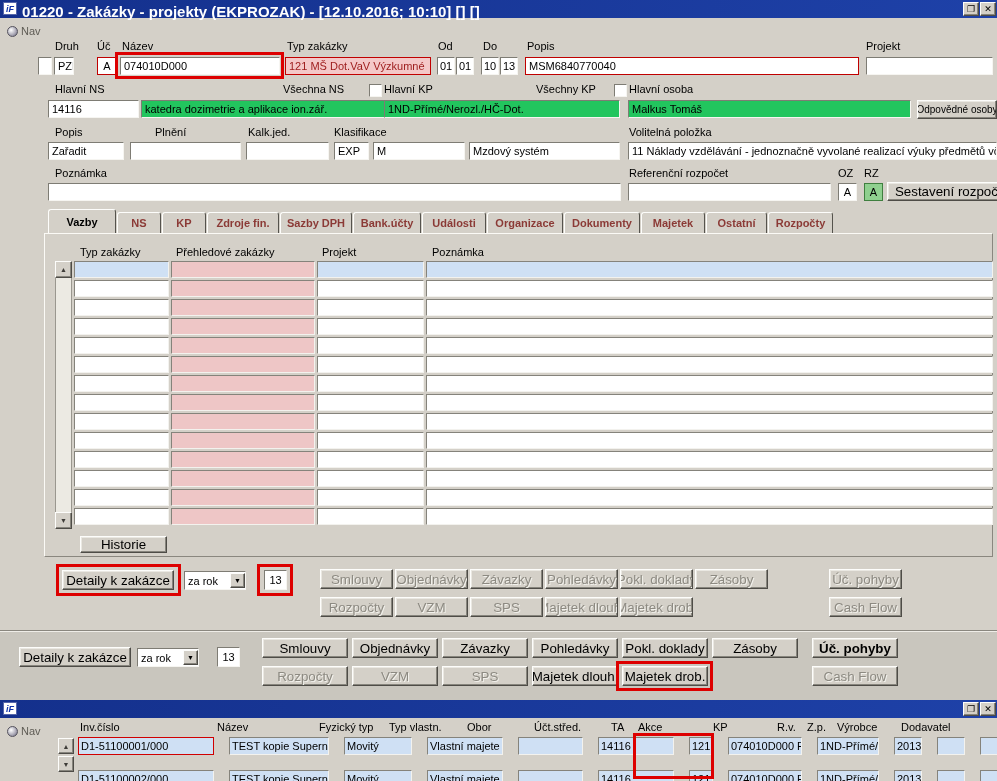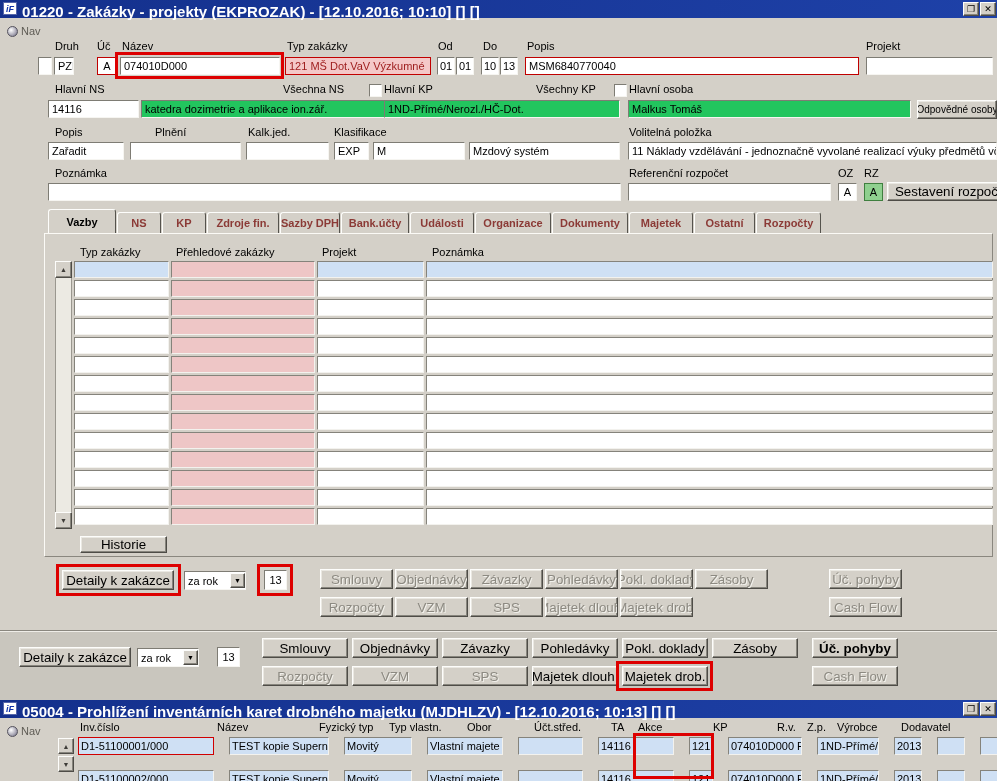--- a/index.html
+++ b/index.html
@@ -149,7 +149,7 @@
   <div class="tab" style="width:44px">NS</div>
   <div class="tab" style="width:44px">KP</div>
   <div class="tab" style="width:72px">Zdroje fin.</div>
-  <div class="tab" style="width:60px">Sazby DPH</div>
+  <div class="tab" style="width:72px">Sazby DPH</div>
   <div class="tab" style="width:68px">Bank.účty</div>
   <div class="tab" style="width:64px">Události</div>
   <div class="tab" style="width:76px">Organizace</div>

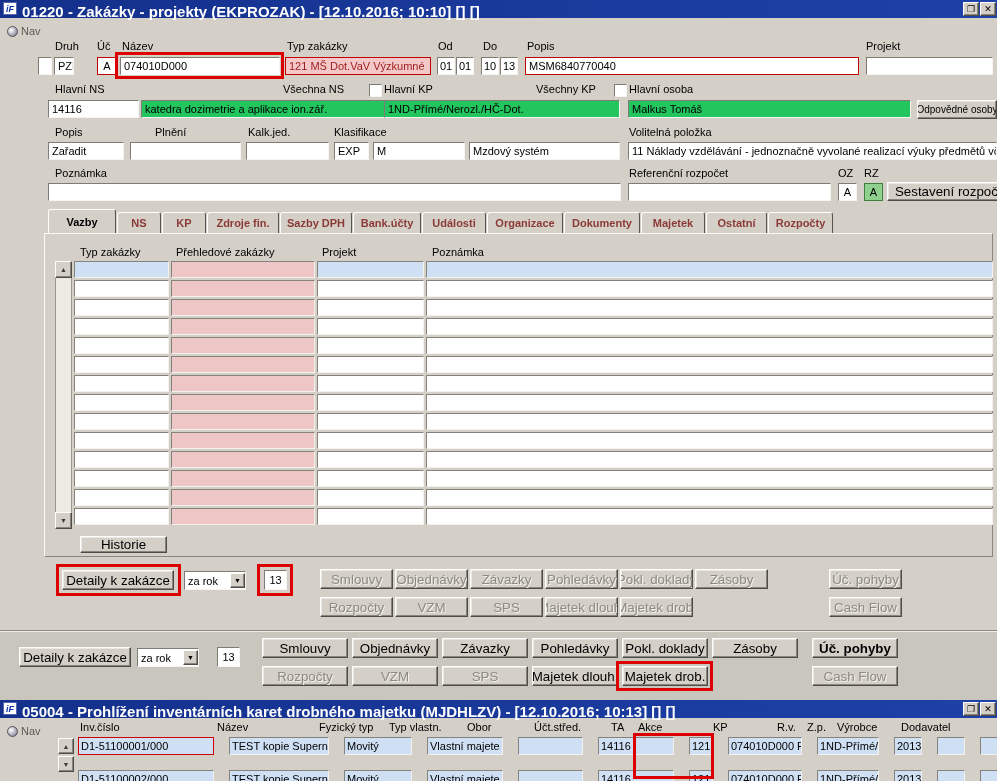--- a/index.html
+++ b/index.html
@@ -282,7 +282,6 @@
 
 <div class="titlebar" style="top:700px">
   <div class="appicon">iF</div>
-  <div class="titletext">05004 - Prohlížení inventárních karet drobného majetku (MJDHLZV) - [12.10.2016; 10:13]  [] []</div>
   <div class="winbtn" style="left:963px;top:2px">❐</div>
   <div class="winbtn" style="left:980px;top:2px">✕</div>
 </div>

